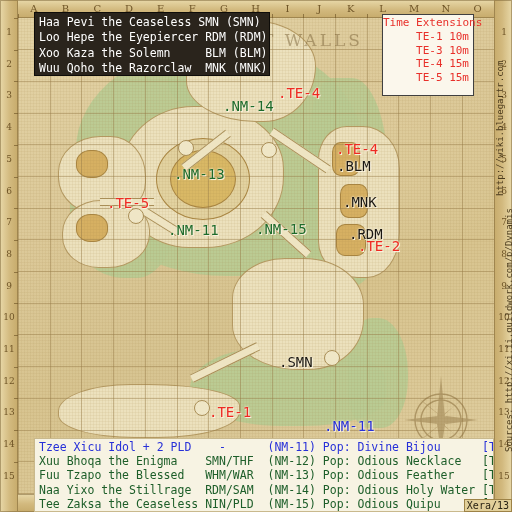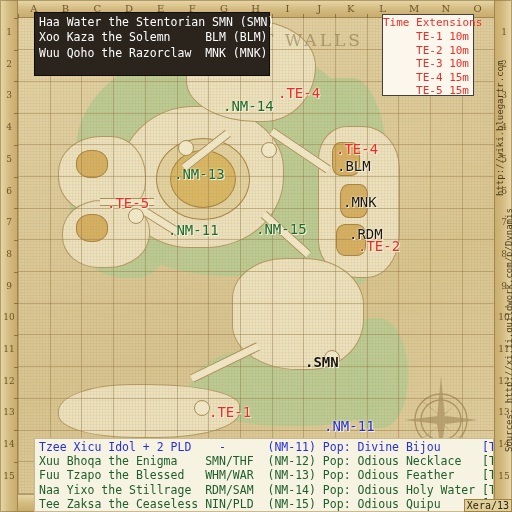--- a/index.html
+++ b/index.html
@@ -227,7 +227,7 @@
     </div>
 
   <div class="panel-nm">
-    <div class="line">Haa Water the Stentorian SMN (SMN)</div>
+    <div class="line">Haa Pevi the Ceaseless SMN (SMN)</div>
     <div class="line">Xoo Kaza the Solemn     BLM (BLM)</div>
     <div class="line">Wuu Qoho the Razorclaw  MNK (MNK)</div>
   </div>

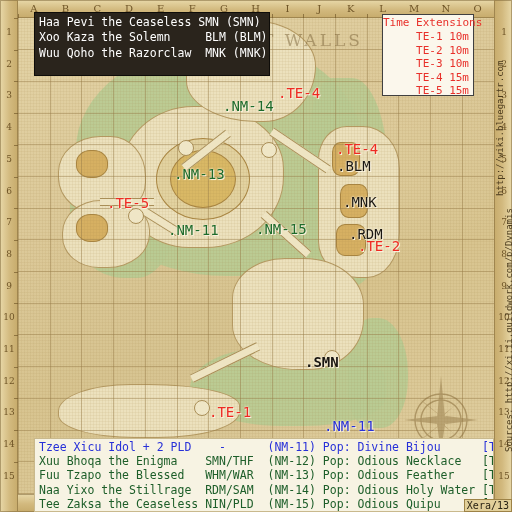--- a/index.html
+++ b/index.html
@@ -228,6 +228,7 @@
 
   <div class="panel-nm">
     <div class="line">Haa Pevi the Ceaseless SMN (SMN)</div>
+    <div class="line">Loo Hepe the Eyepiercer RDM (RDM)</div>
     <div class="line">Xoo Kaza the Solemn     BLM (BLM)</div>
     <div class="line">Wuu Qoho the Razorclaw  MNK (MNK)</div>
   </div>

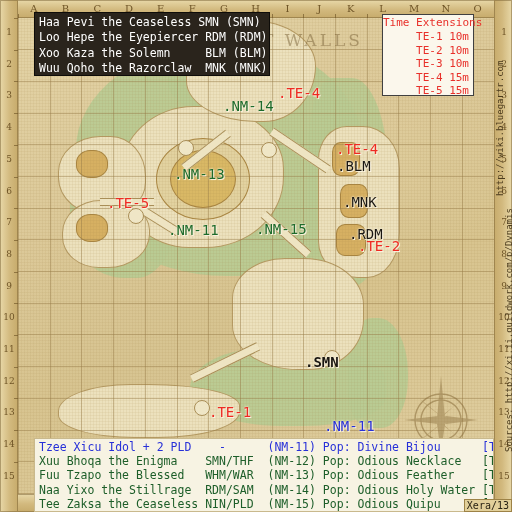--- a/index.html
+++ b/index.html
@@ -236,7 +236,6 @@
   <div class="panel-te">
     <div class="te-title">Time Extensions</div>
     <div class="te-row">TE-1 10m</div>
-    <div class="te-row">TE-2 10m</div>
     <div class="te-row">TE-3 10m</div>
     <div class="te-row">TE-4 15m</div>
     <div class="te-row">TE-5 15m</div>

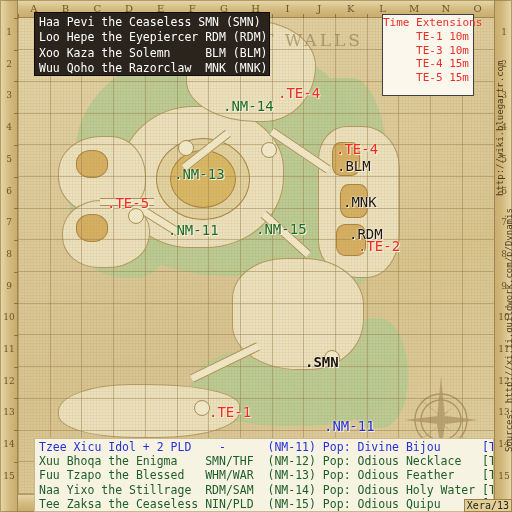--- a/index.html
+++ b/index.html
@@ -221,7 +221,7 @@
       <div class="mlabel green" style="left: 256px; top: 221px;">.NM-15</div>
       <div class="mlabel black" style="left: 349px; top: 226px;">.RDM</div>
       <div class="mlabel red" style="left: 358px; top: 238px;">.TE-2</div>
-      <div class="mlabel black" style="left: 305px; top: 354px; font-weight: bold;">.SMN</div>
+      <div class="mlabel black" style="left: 279px; top: 354px;">.SMN</div>
       <div class="mlabel red" style="left: 209px; top: 404px;">.TE-1</div>
       <div class="mlabel blue" style="left: 324px; top: 418px;">.NM-11</div>
     </div>

